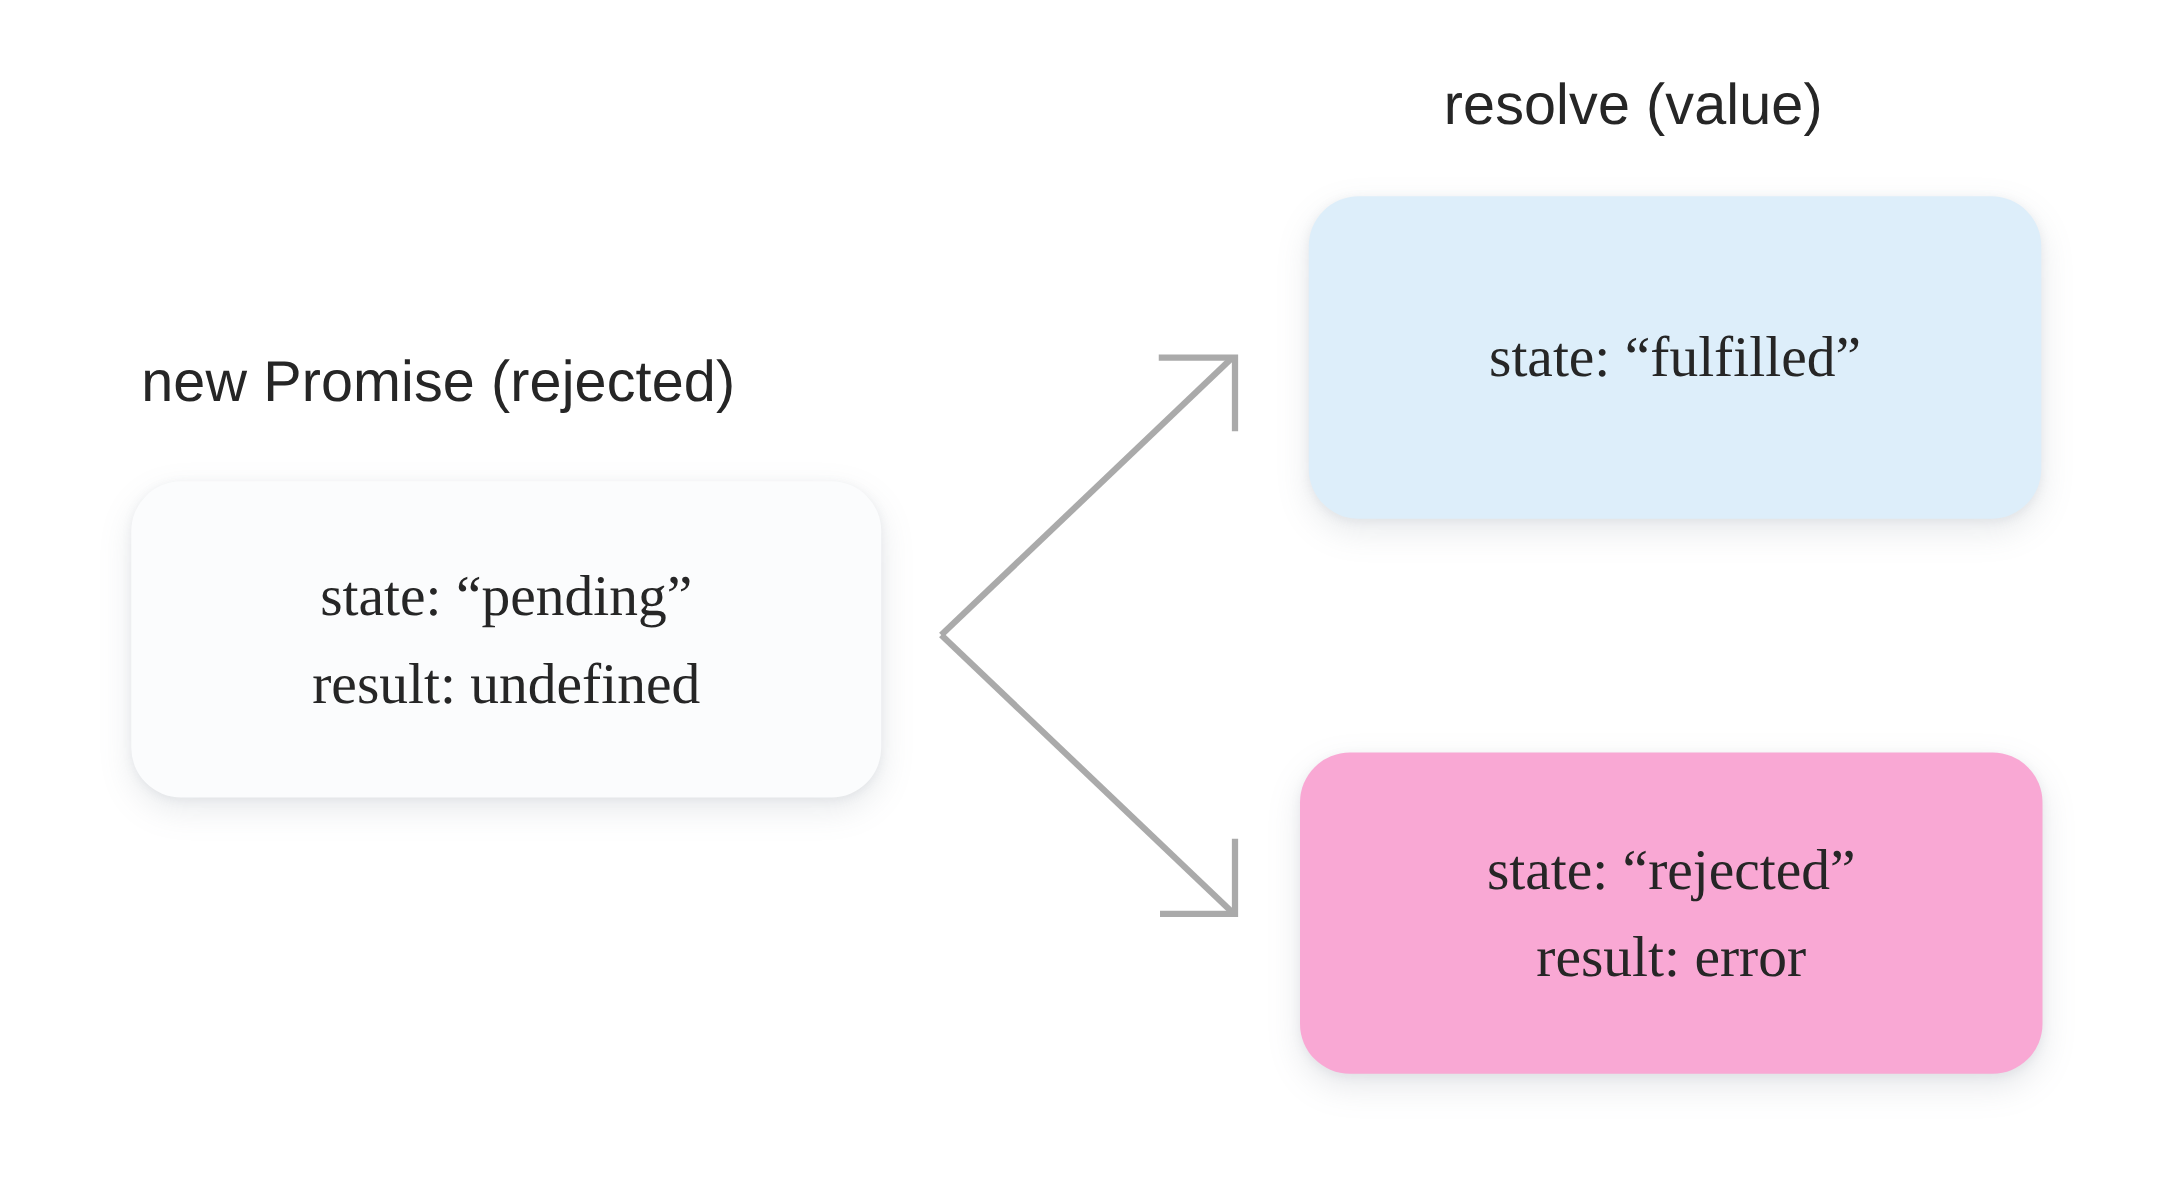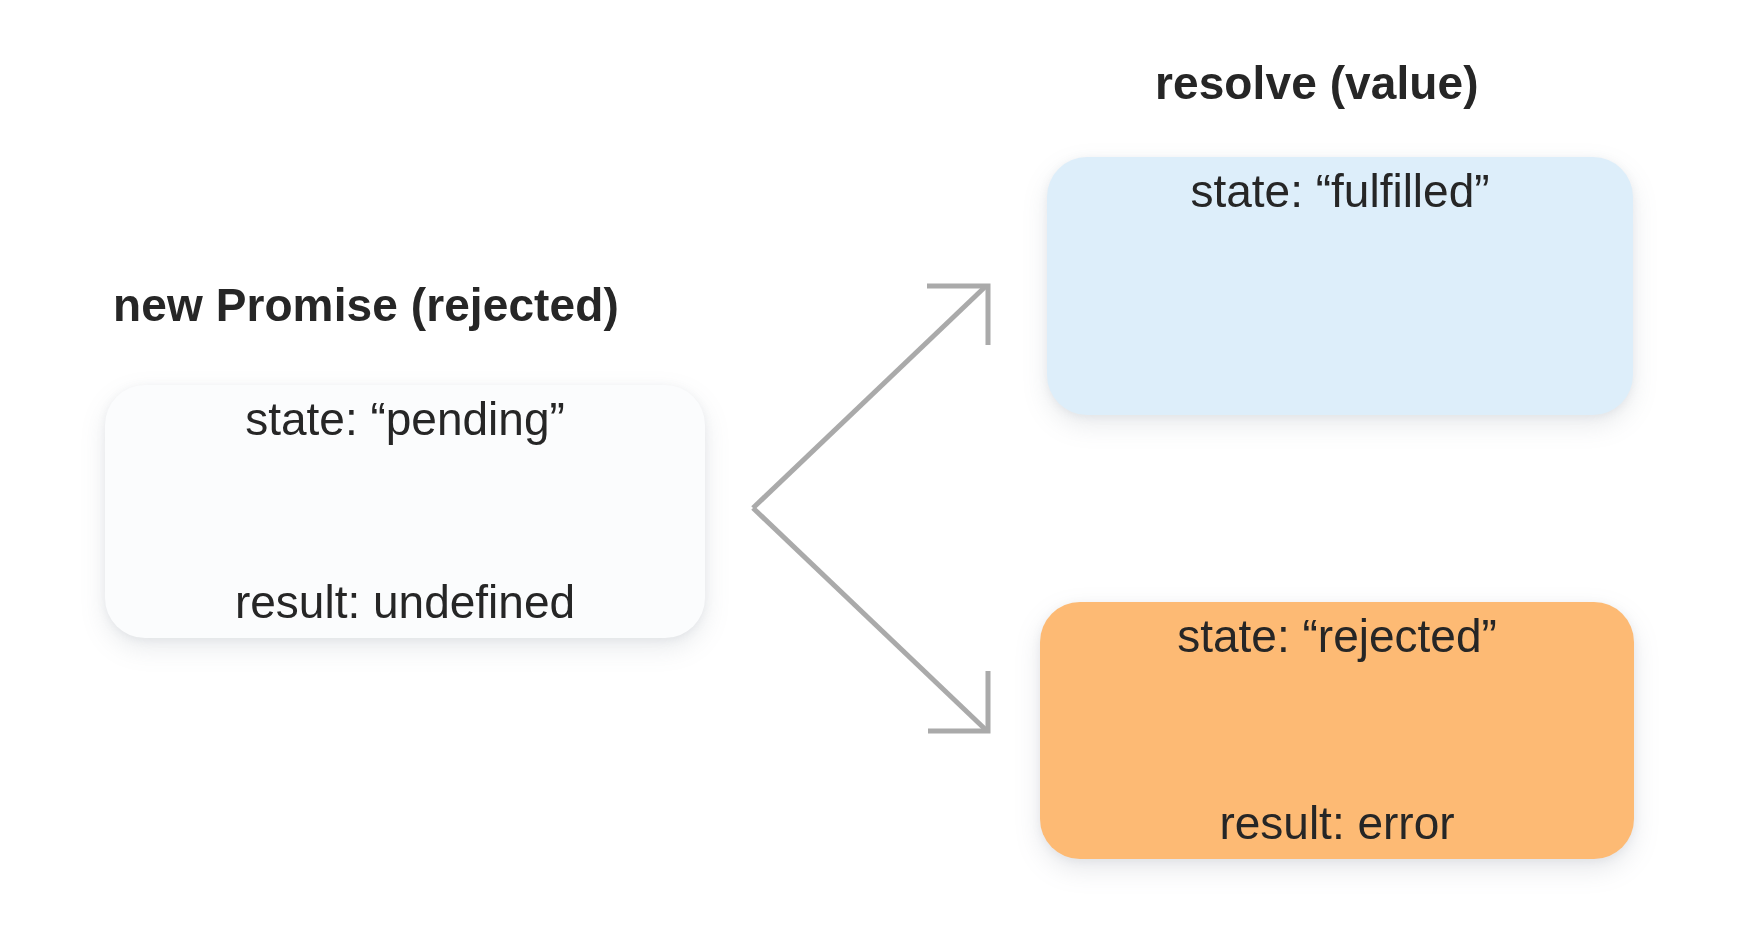--- a/index.html
+++ b/index.html
@@ -36,7 +36,7 @@
   .caption {
     position: absolute;
     font-size: 46px;
-    font-weight: 700;
+    font-weight: 400;
     line-height: 1.15;
     color: #262626;
     white-space: nowrap;

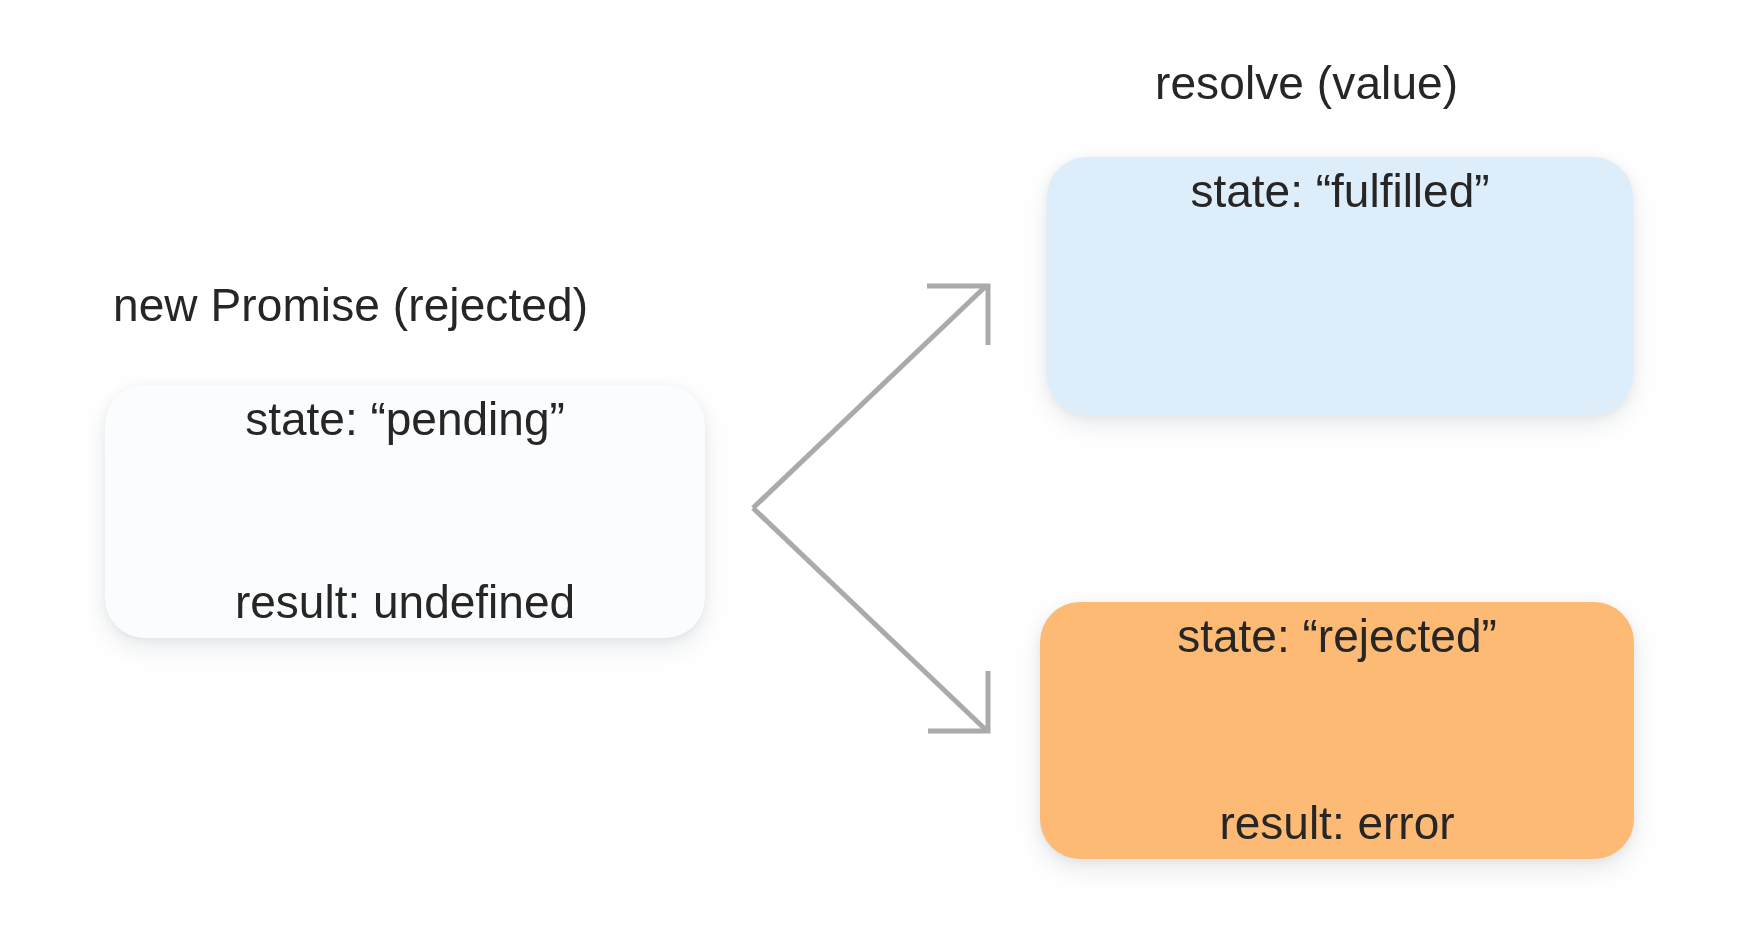--- a/index.html
+++ b/index.html
@@ -54,7 +54,8 @@
     display: flex;
     flex-direction: column;
     align-items: center;
-    justify-content: space-between;
+    justify-content: center;
+    font-family: Liberation Serif, serif;
   }
   .state-box .line {
     font-size: 46px;

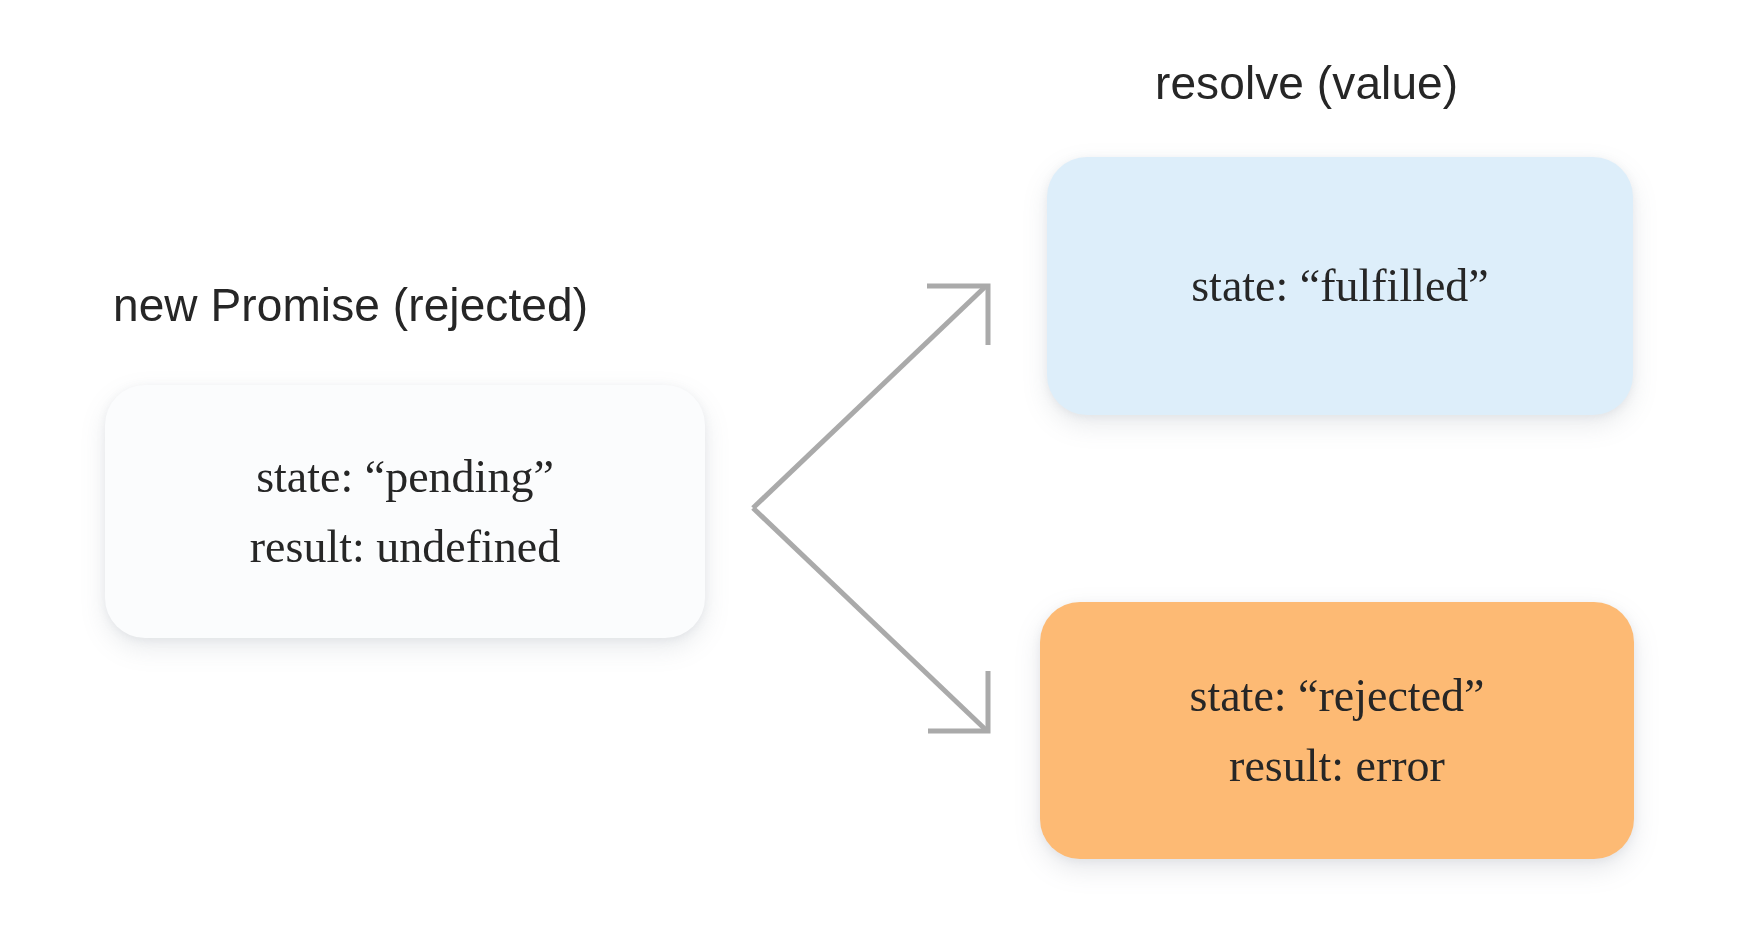--- a/index.html
+++ b/index.html
@@ -90,7 +90,7 @@
     top: 602px;
     width: 594px;
     height: 257px;
-    background: #fdba74;
+    background: #f9a8d4;
     box-shadow: 0 10px 26px rgba(120, 130, 145, 0.18),
                 0 2px 8px rgba(120, 130, 145, 0.10);
   }

